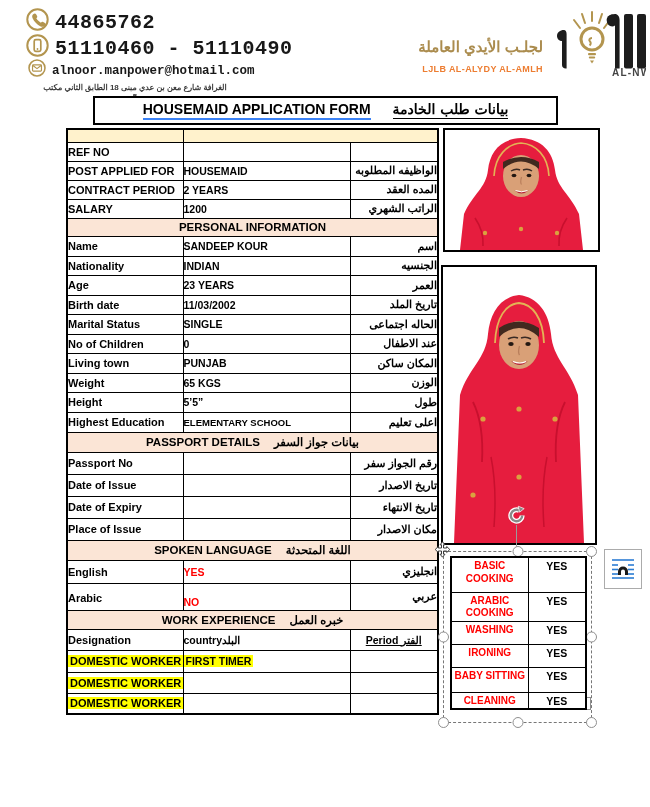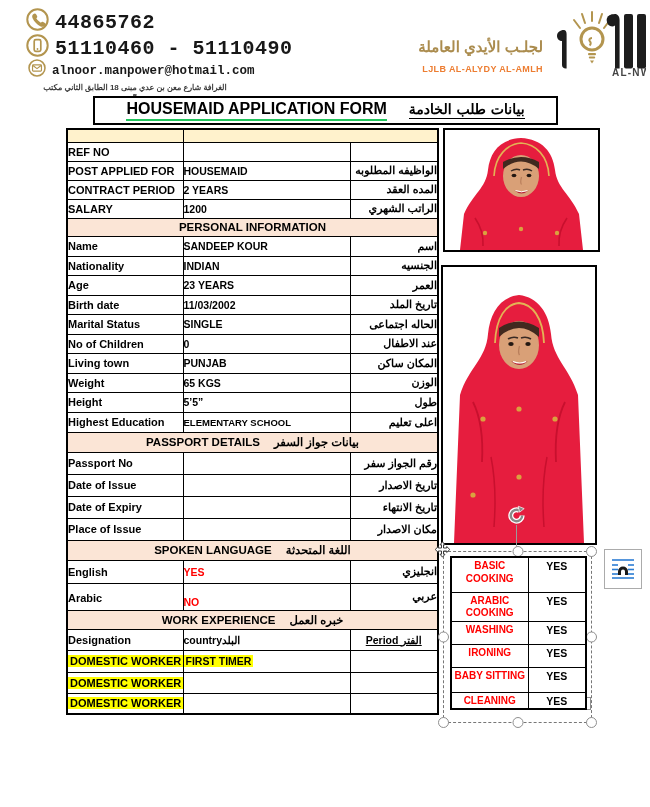--- a/index.html
+++ b/index.html
@@ -23,7 +23,7 @@
   
   .titlebox{position:absolute;left:93px;top:96px;width:461px;height:25px;border:2px solid #000;
             display:flex;align-items:center;justify-content:center;gap:22px;background:#fff;}
-  .title-en{font-size:16px;font-weight:bold;border-bottom:2px solid #22c55e;line-height:1.15;}
+  .title-en{font-size:14px;font-weight:bold;border-bottom:2px solid #3b82f6;line-height:1.15;}
   .title-ar{font-size:14px;font-weight:bold;border-bottom:1.5px solid #000;direction:rtl;
             font-family:"DejaVu Serif","Liberation Serif",serif;line-height:1.1;}
   

